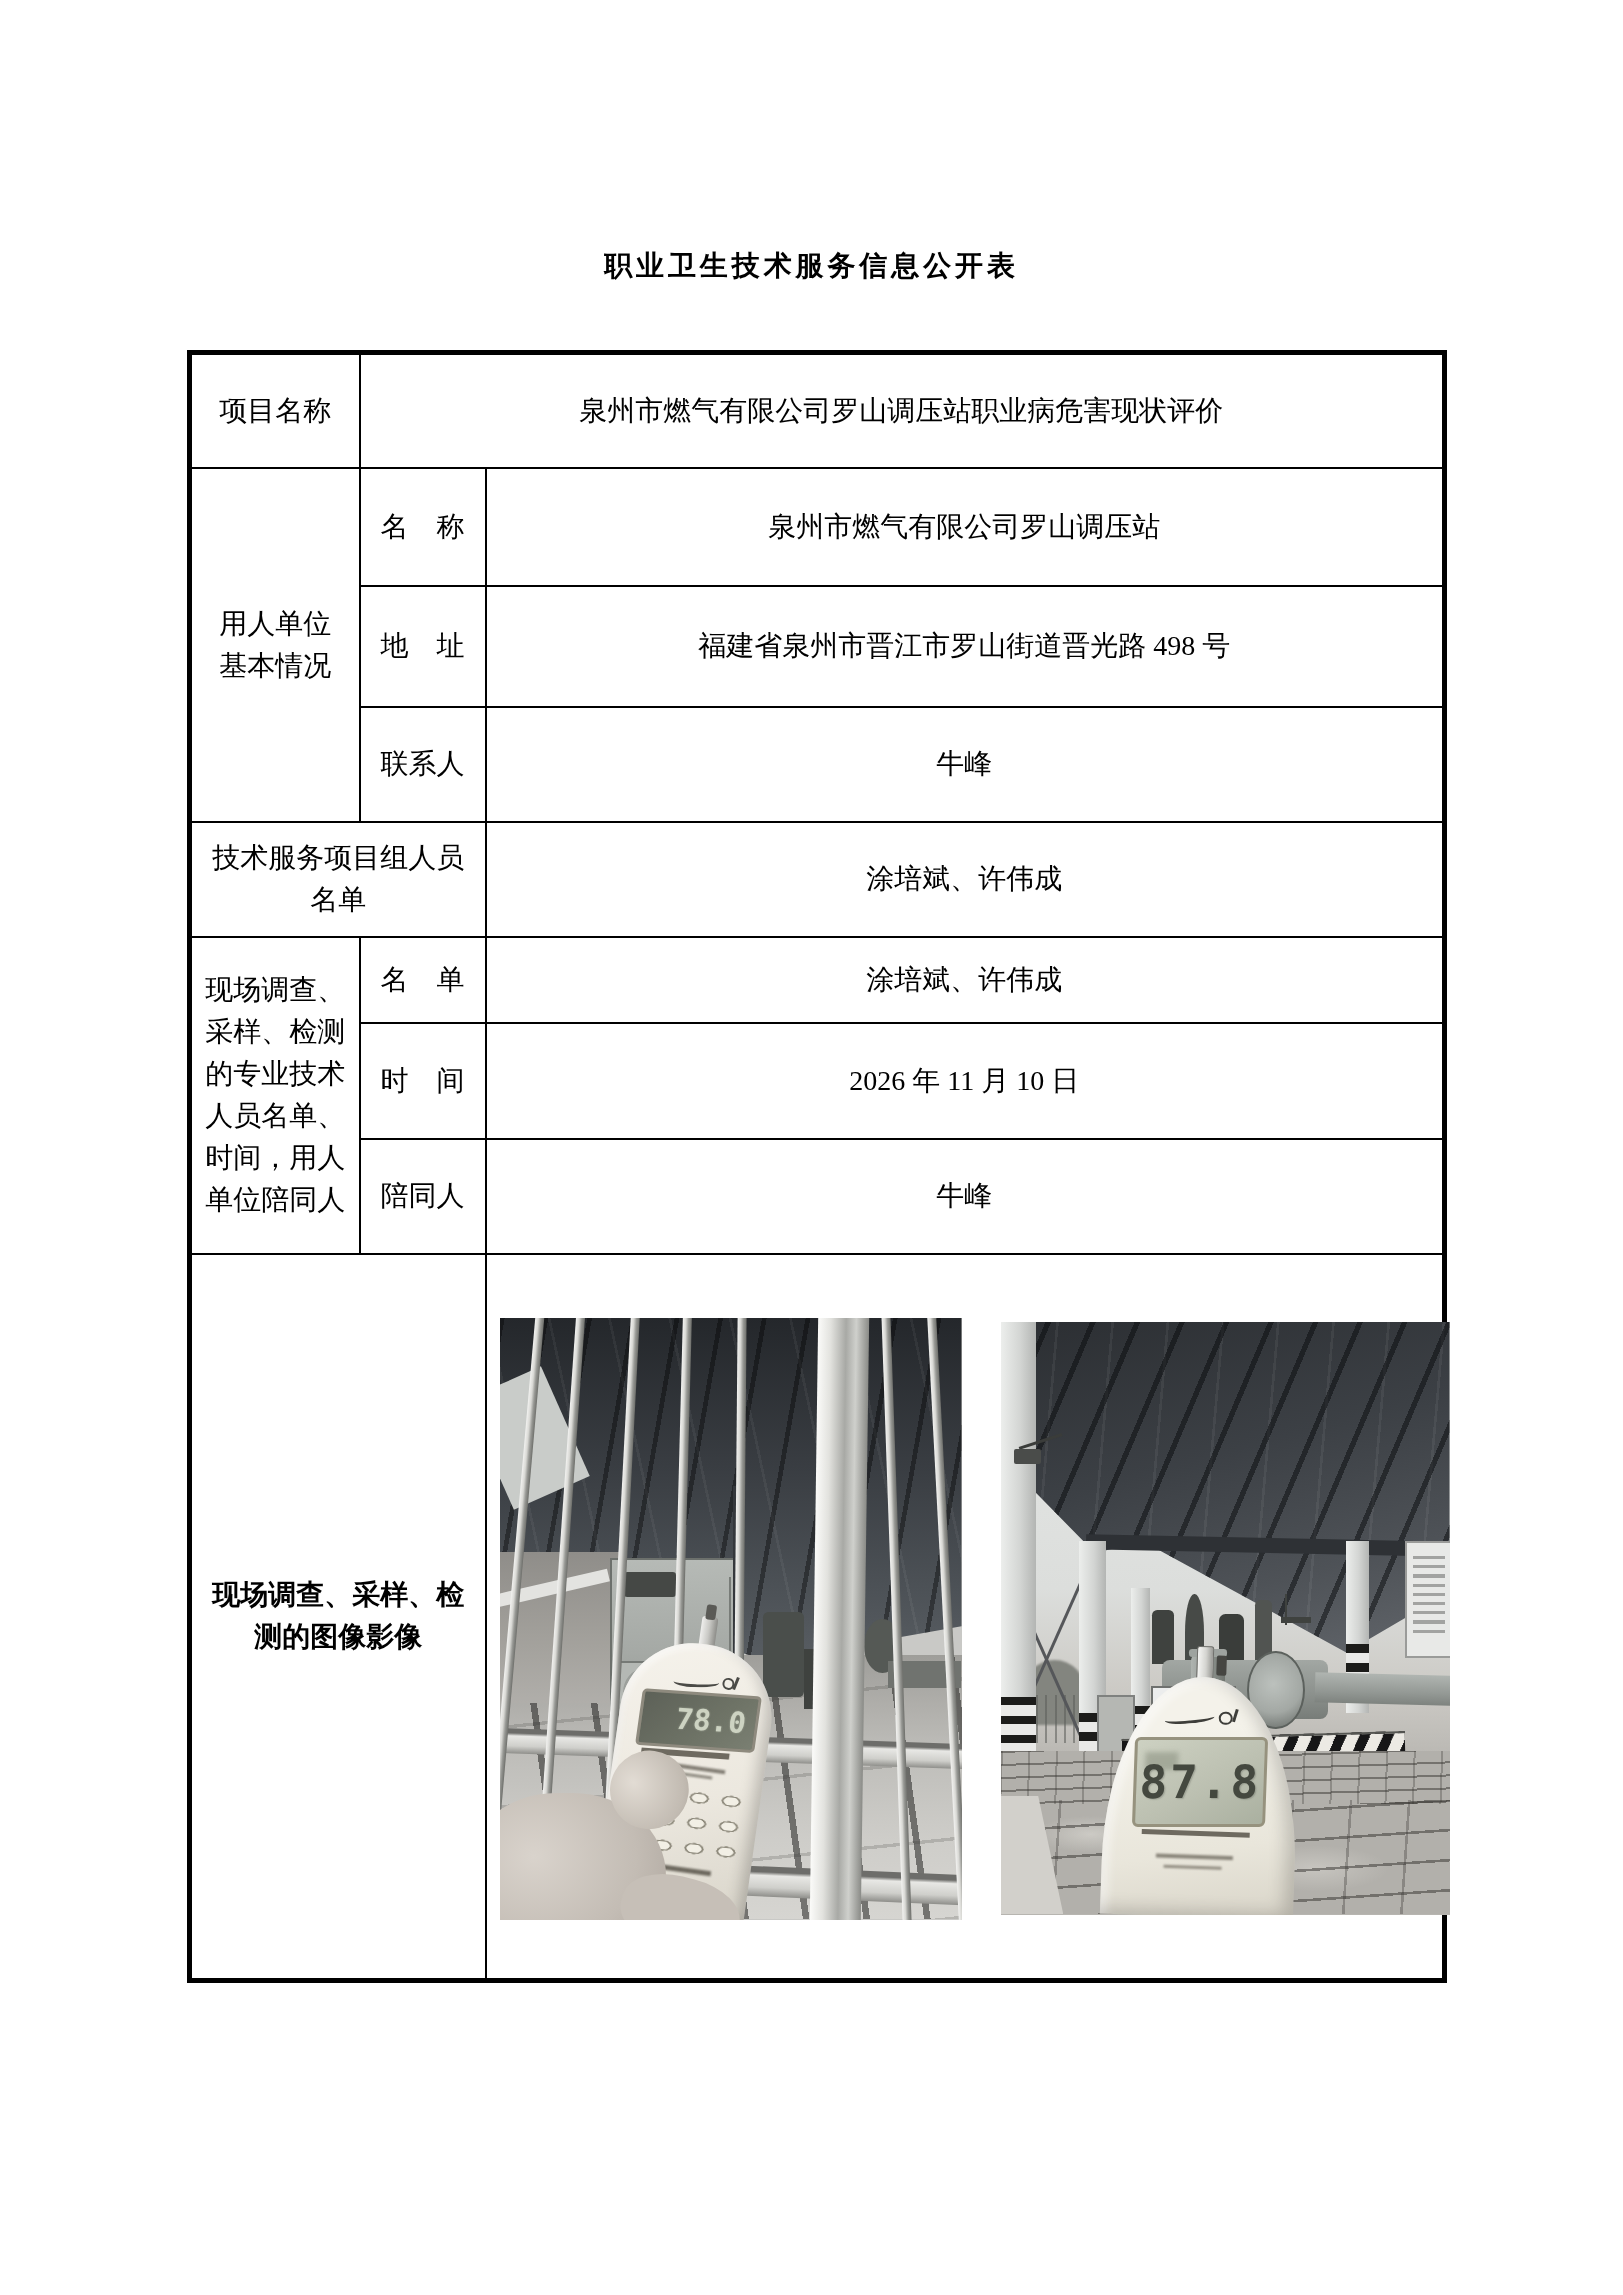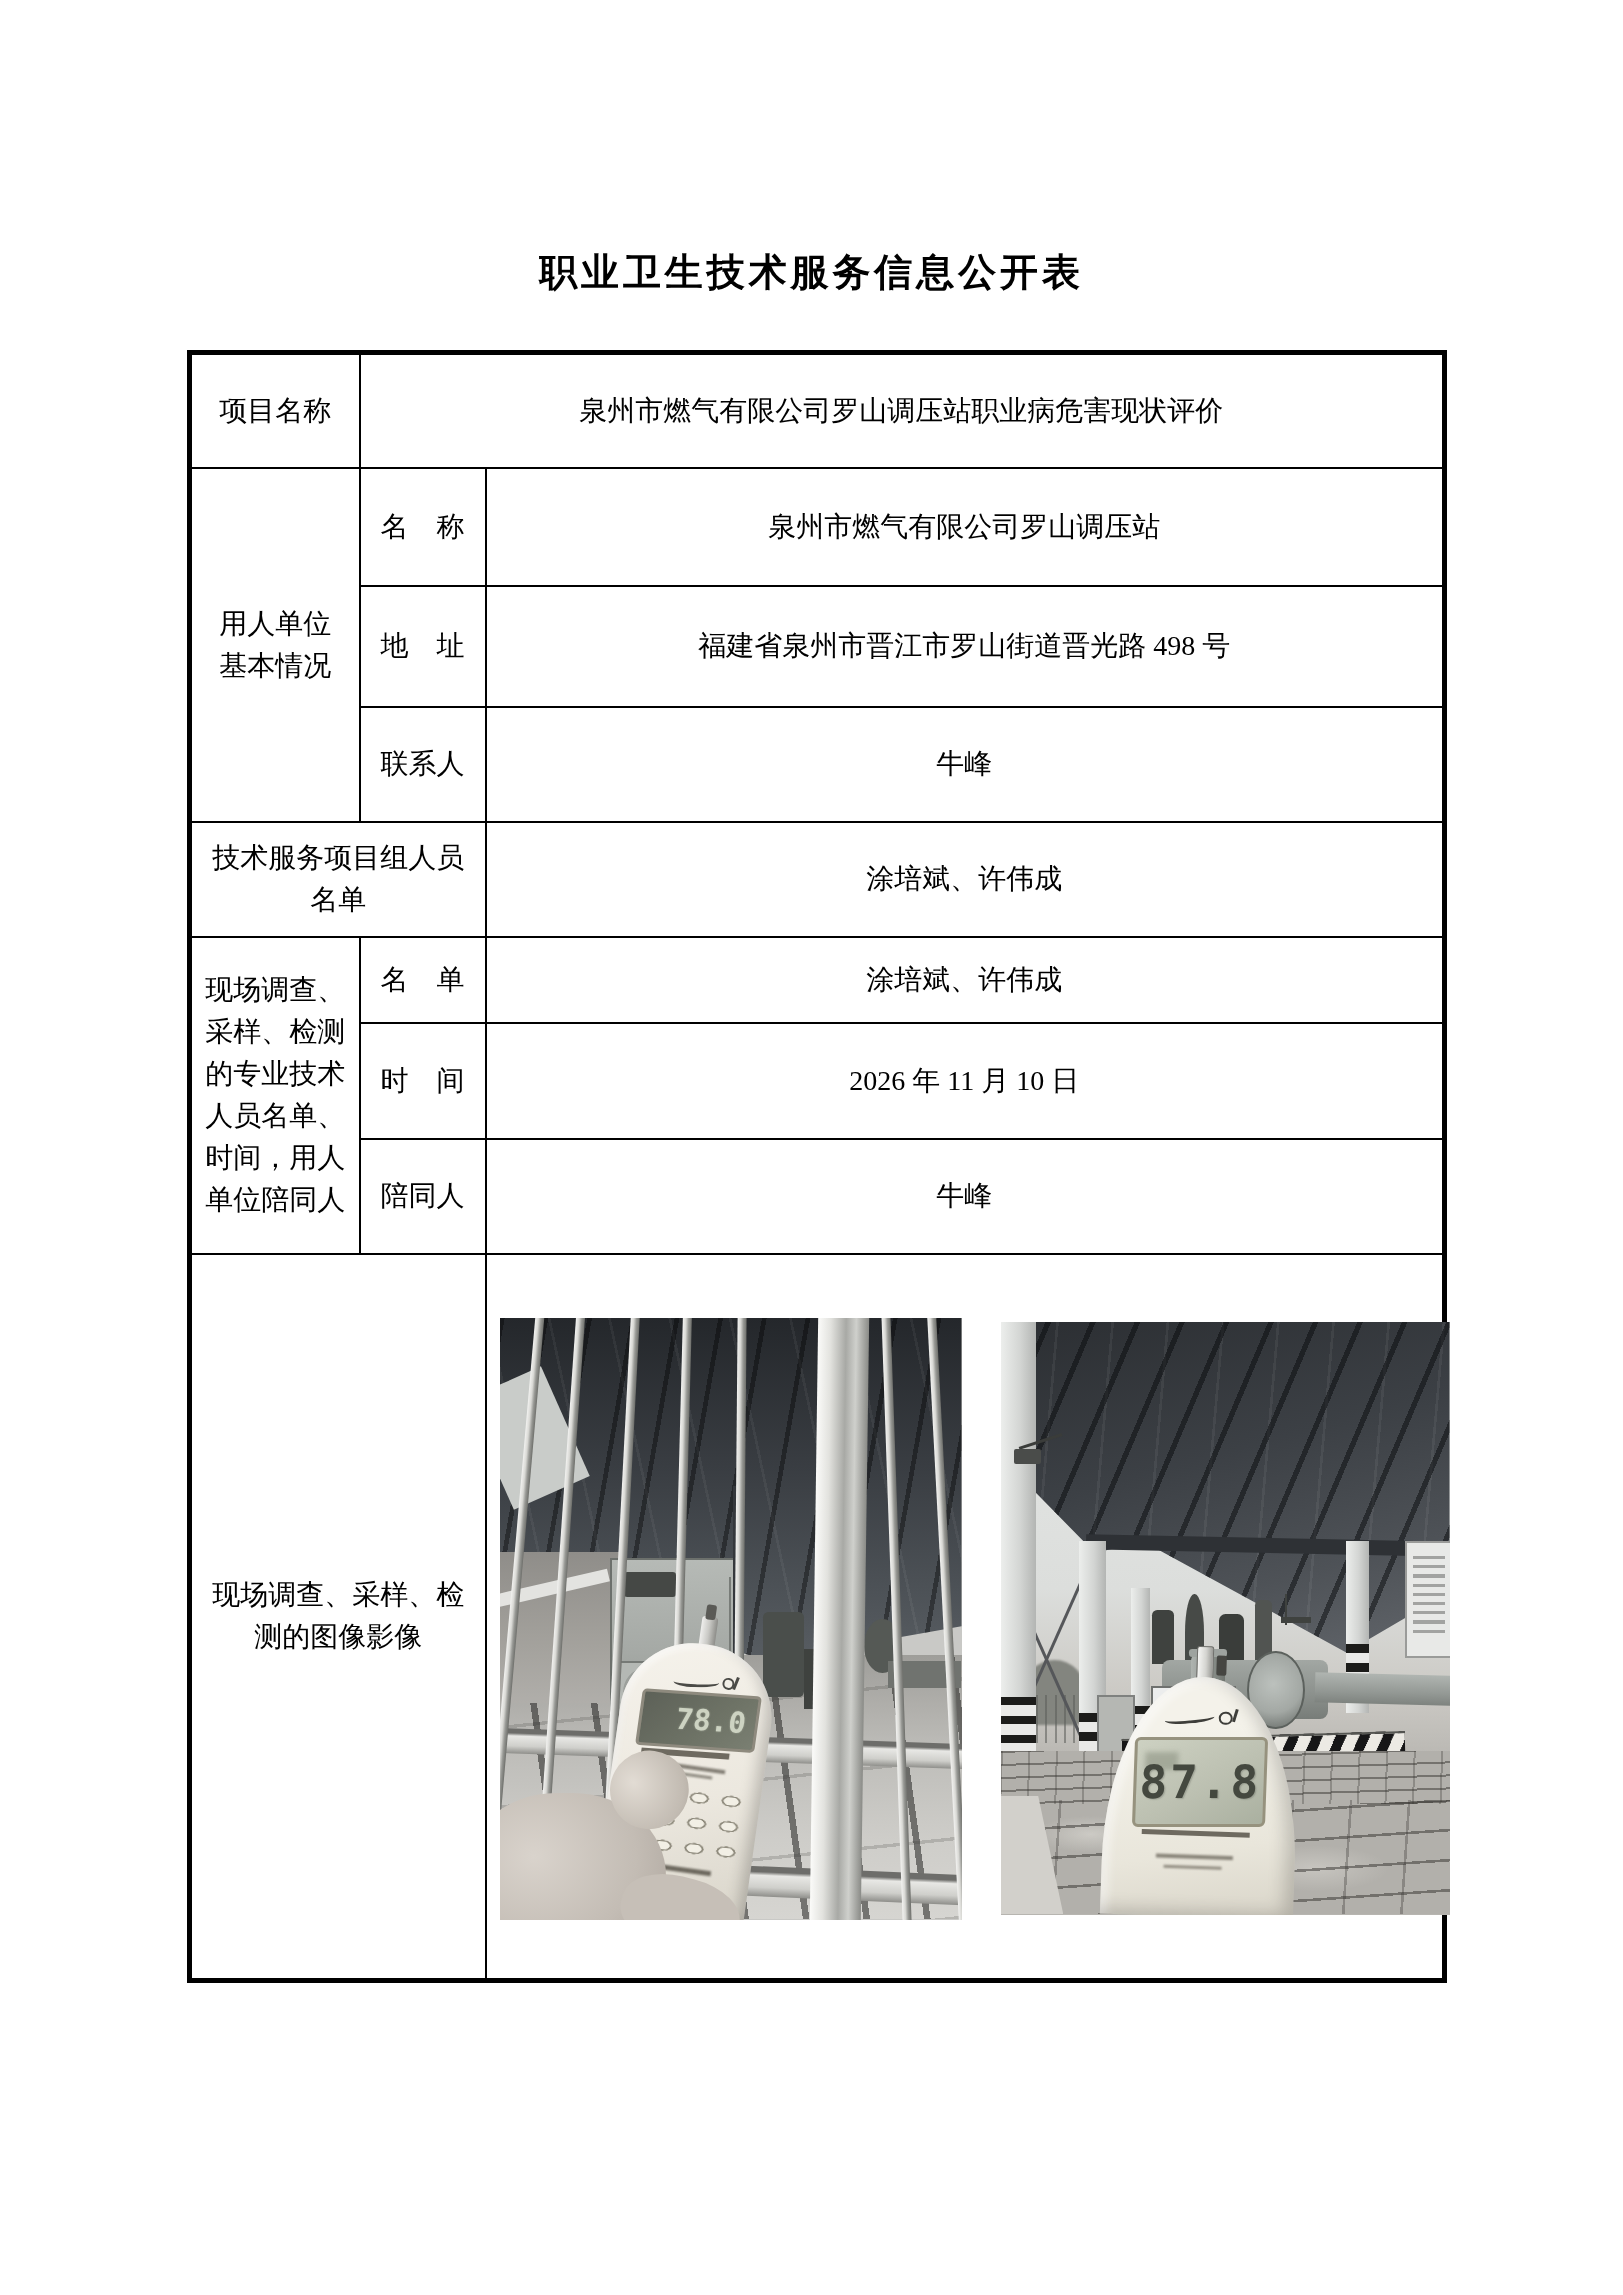--- a/index.html
+++ b/index.html
@@ -7,7 +7,7 @@
         font-family:"Liberation Serif","DejaVu Serif",serif;color:#000;}
   
   .doc-title{position:absolute;top:247px;left:0;width:100%;text-align:center;
-             font-size:38px;font-weight:bold;letter-spacing:3.9px;}
+             font-size:28px;font-weight:bold;letter-spacing:3.9px;}
   
   table.doc{position:absolute;left:187px;top:350px;width:1255px;
             border-collapse:collapse;table-layout:fixed;}

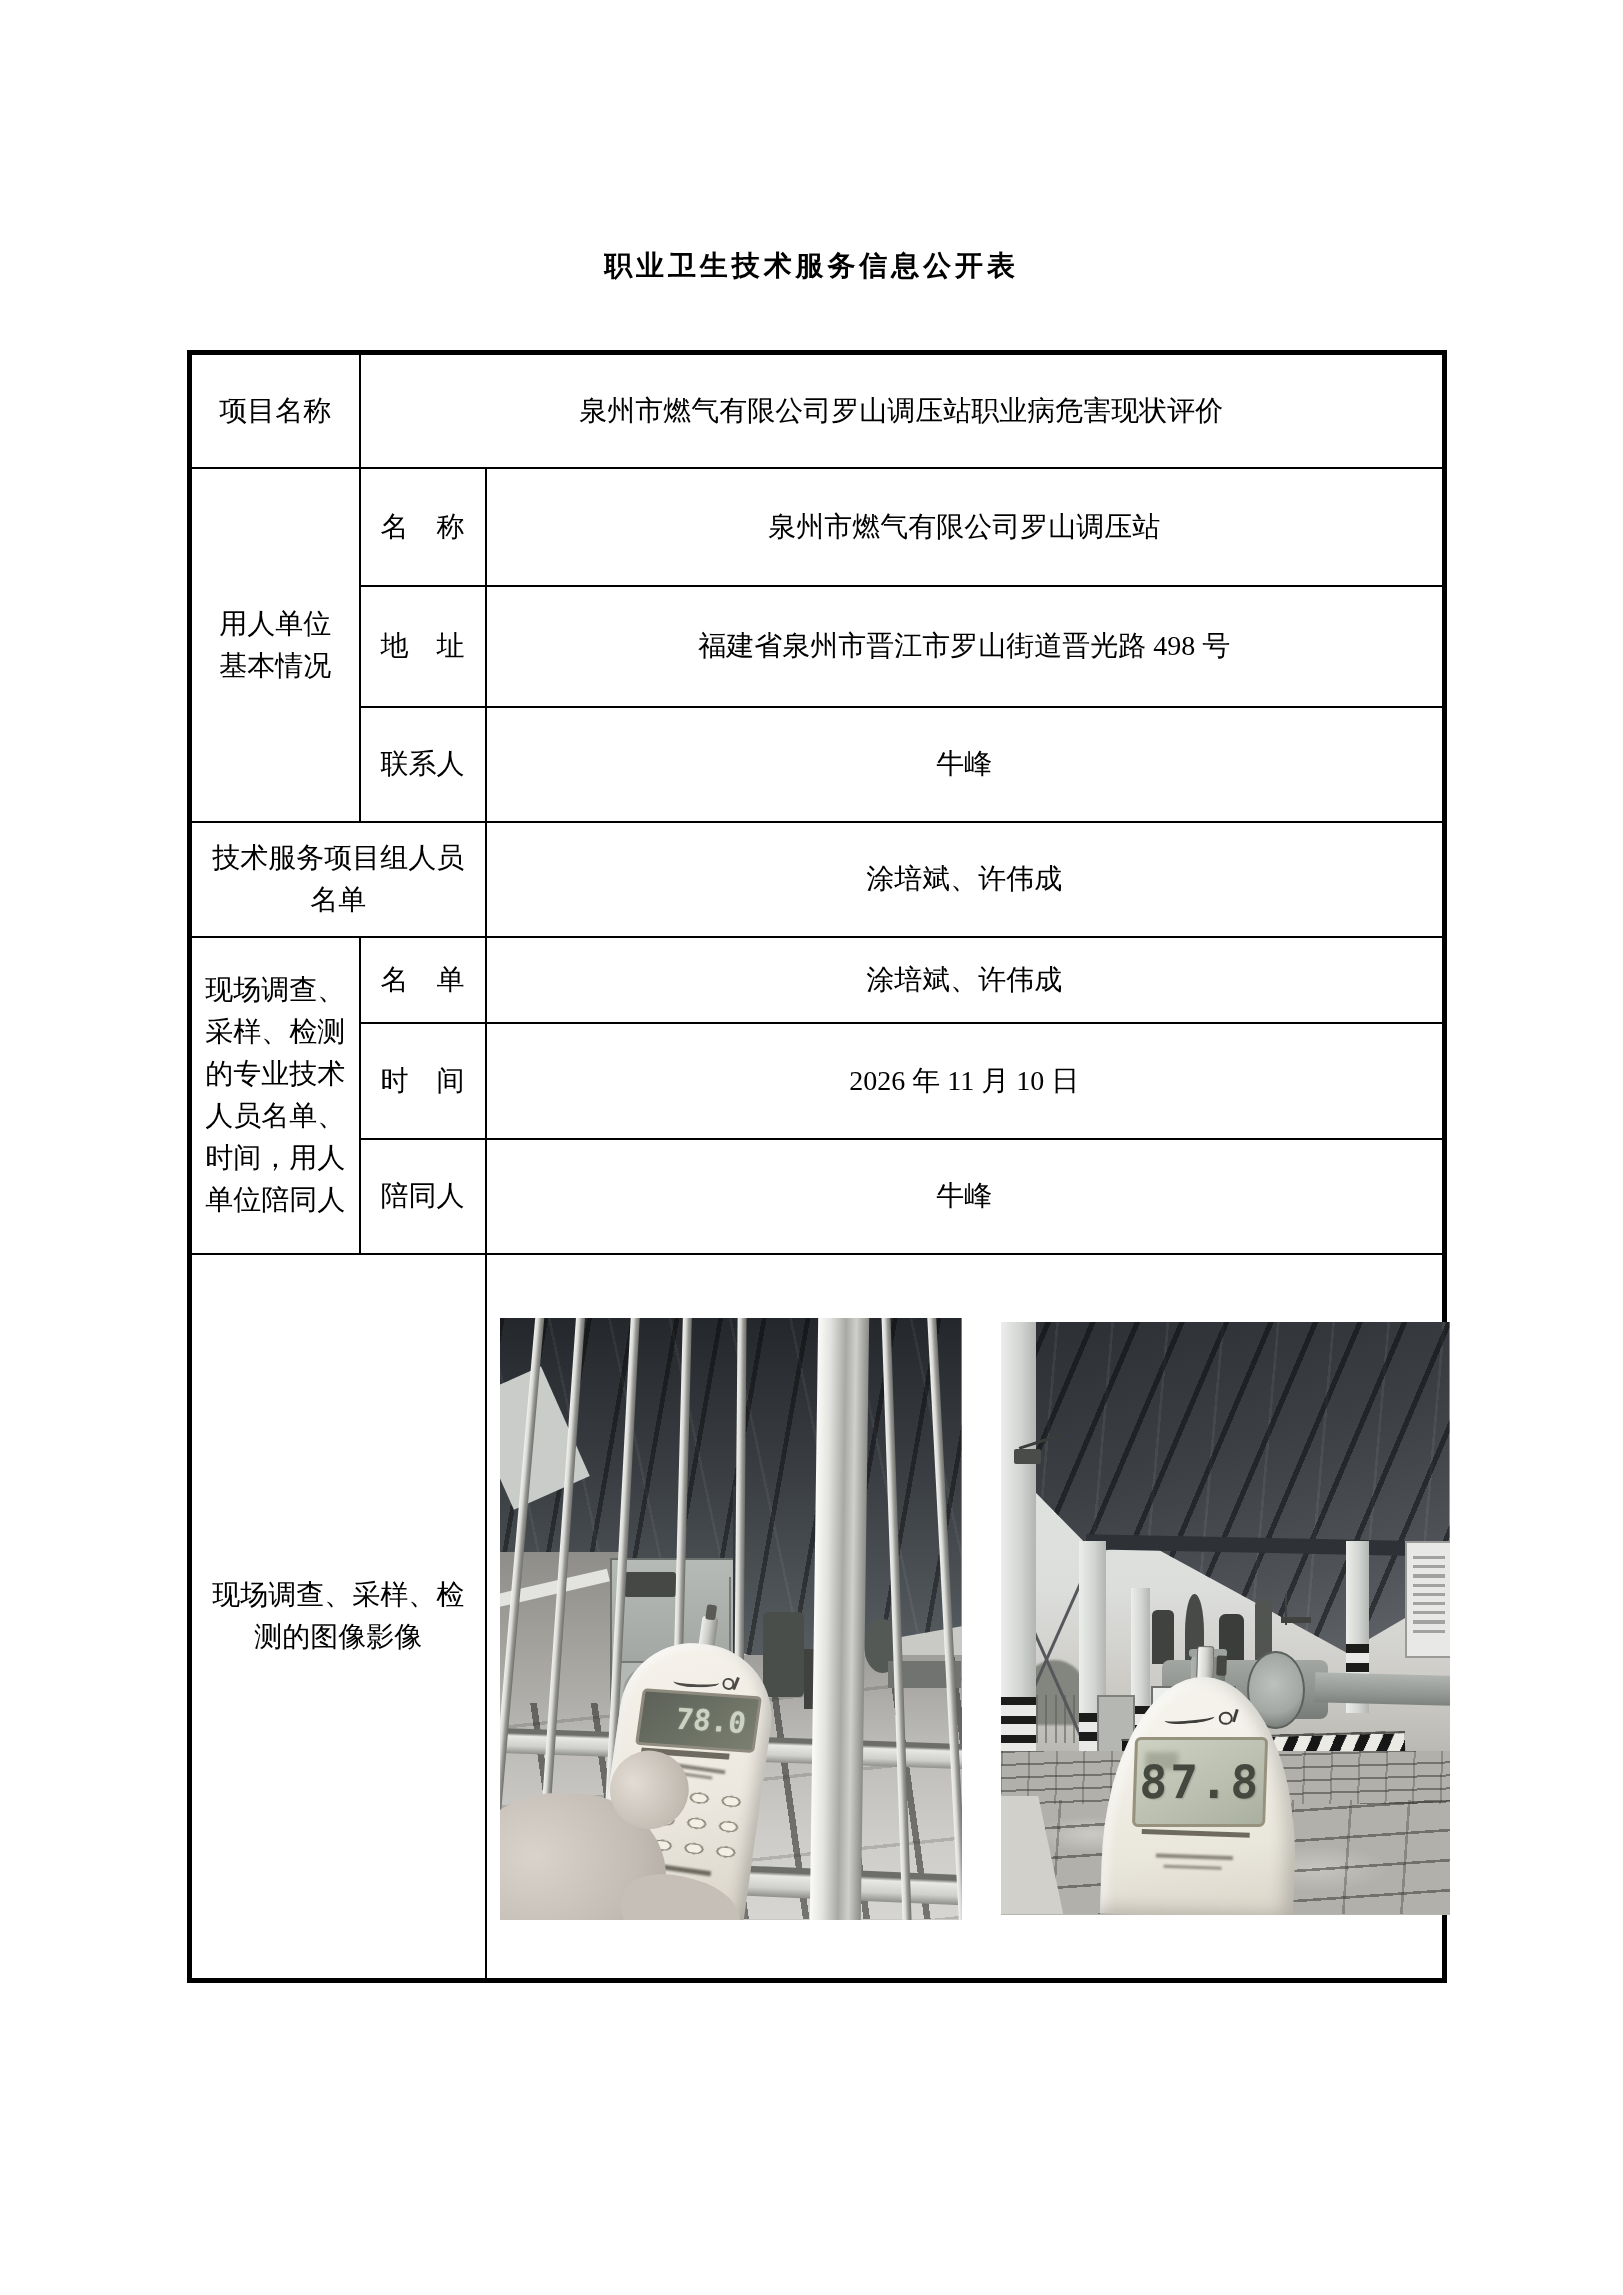--- a/index.html
+++ b/index.html
@@ -16,7 +16,7 @@
                font-size:28px;line-height:1.5;}
   td.bb-thick{border-bottom-width:4.6px;}
   .ml{white-space:pre-line;line-height:58px;}
-  .ml2{white-space:pre-line;line-height:59px;}
+  .ml2{white-space:pre-line;line-height:59px;font-weight:bold;}
   
   td.photos-cell{position:relative;vertical-align:top;}
   .photo{position:absolute;overflow:hidden;background:#c9c9c6;}

